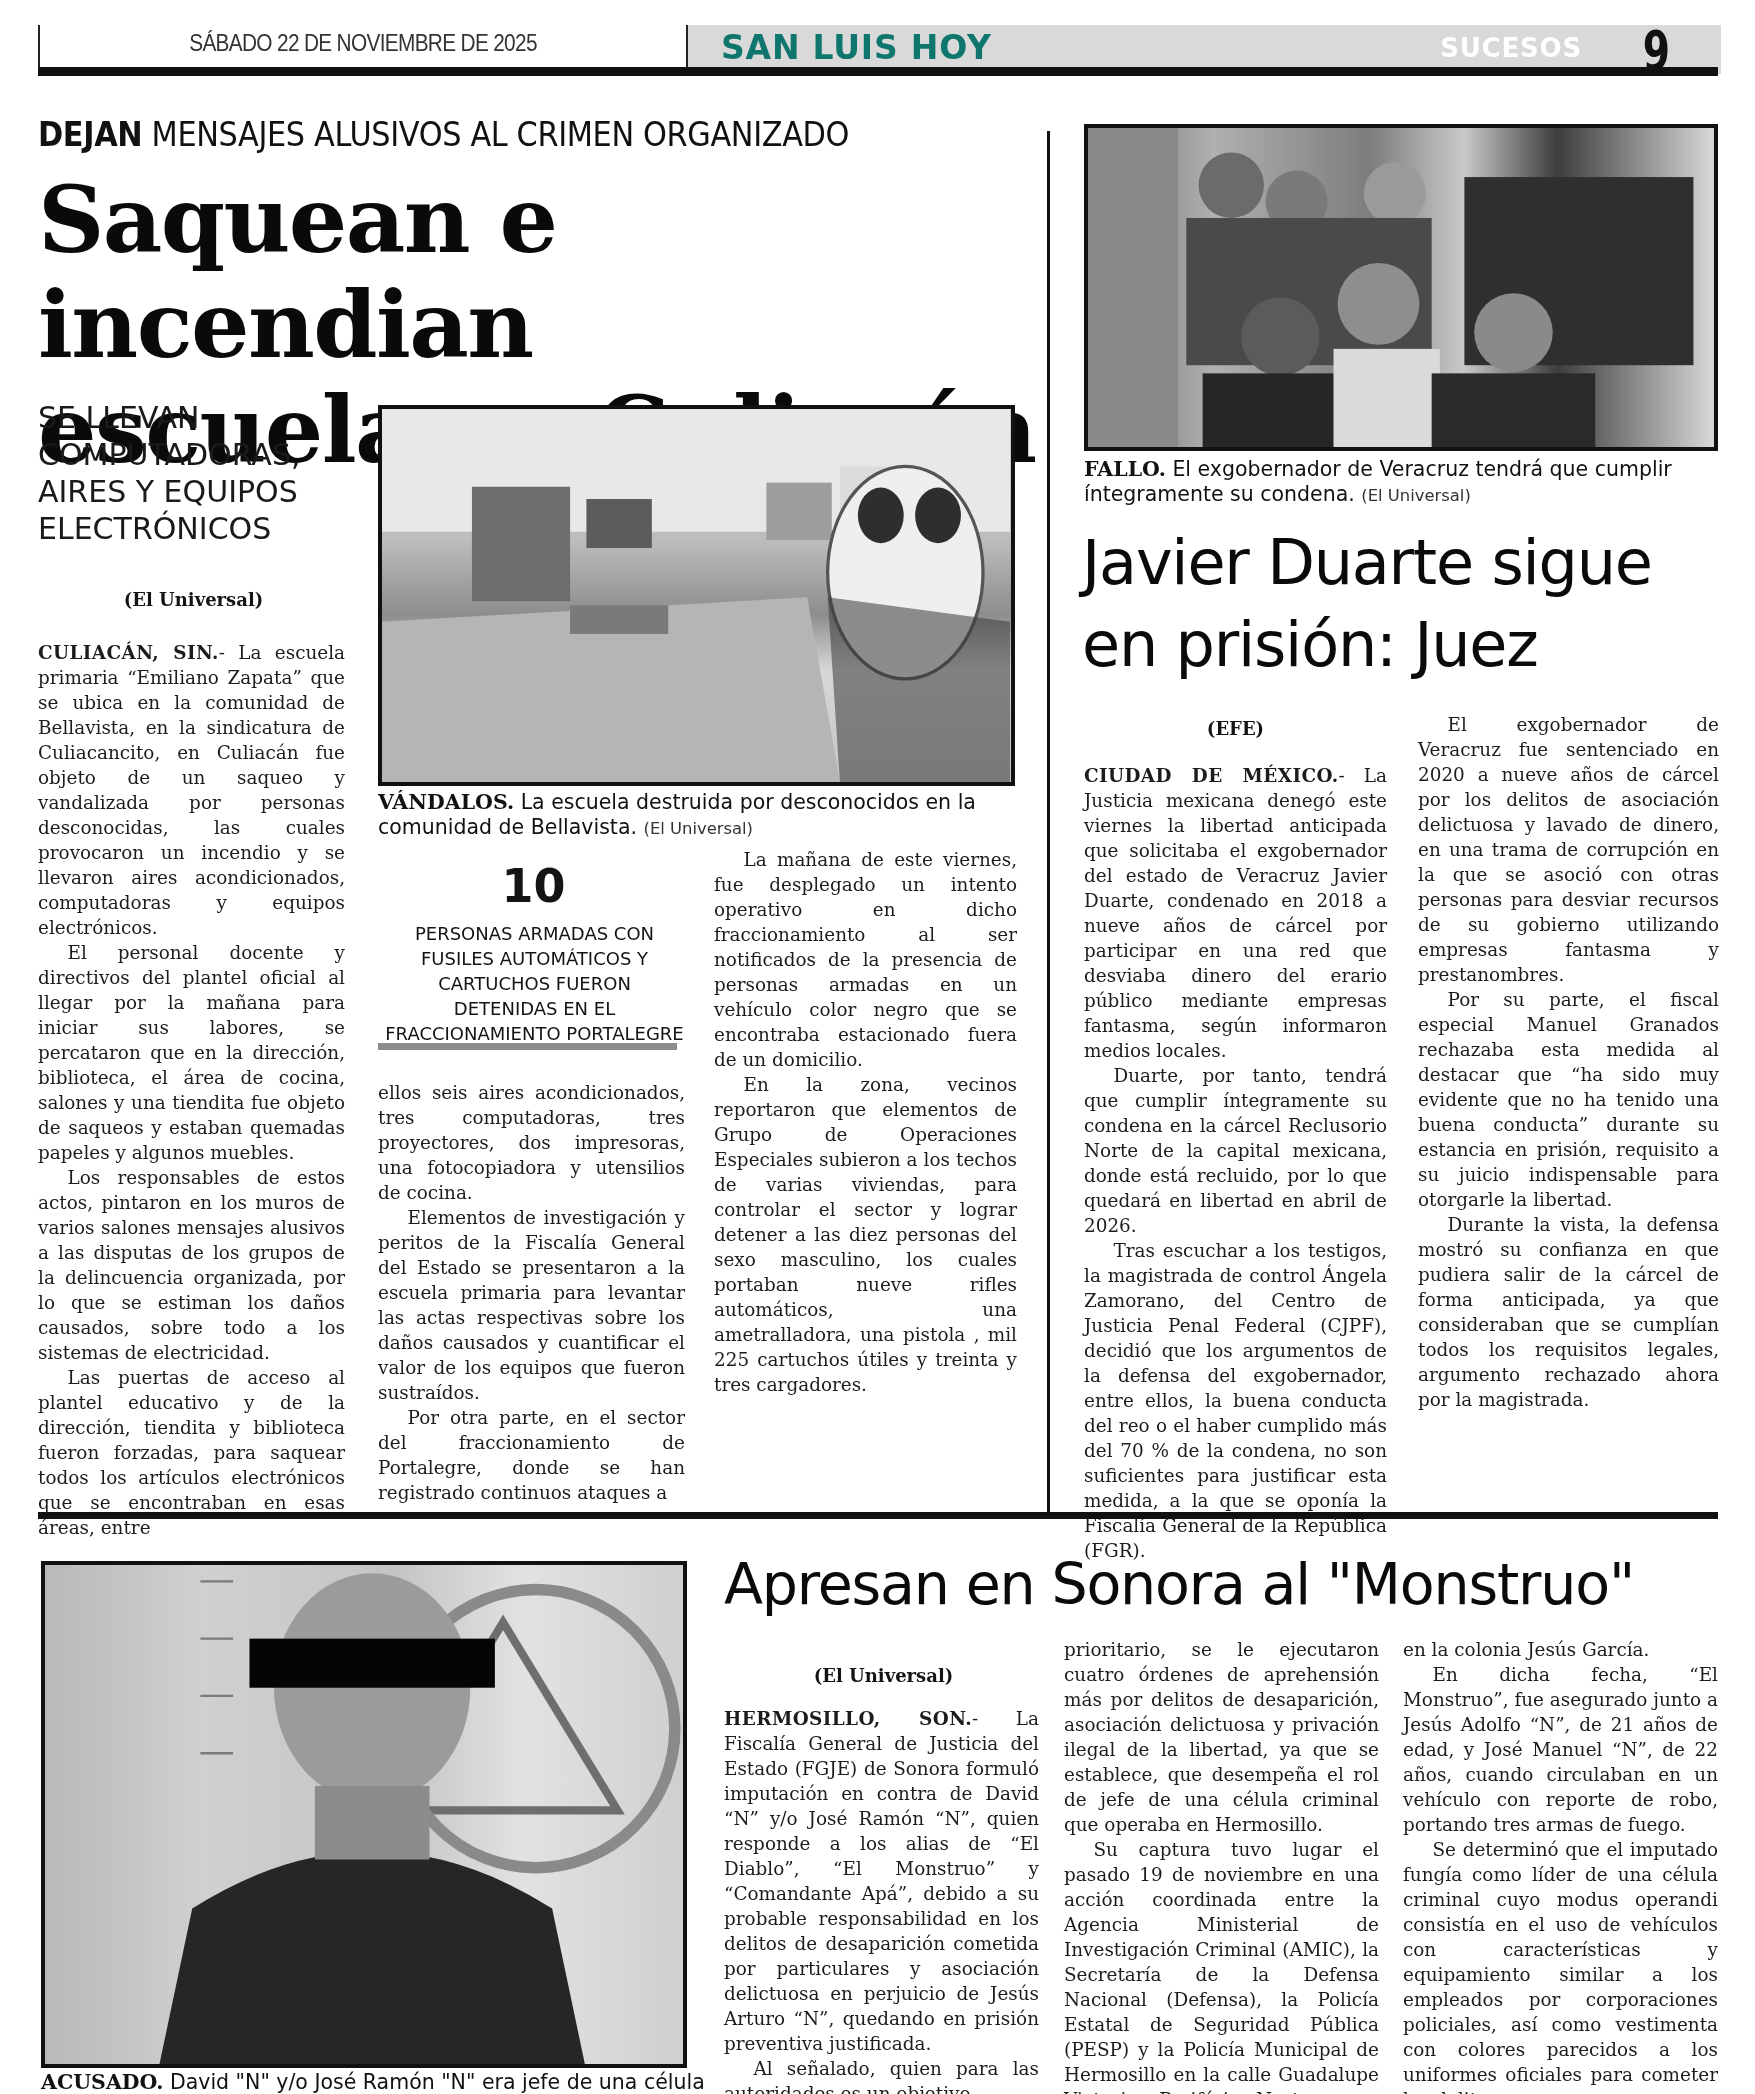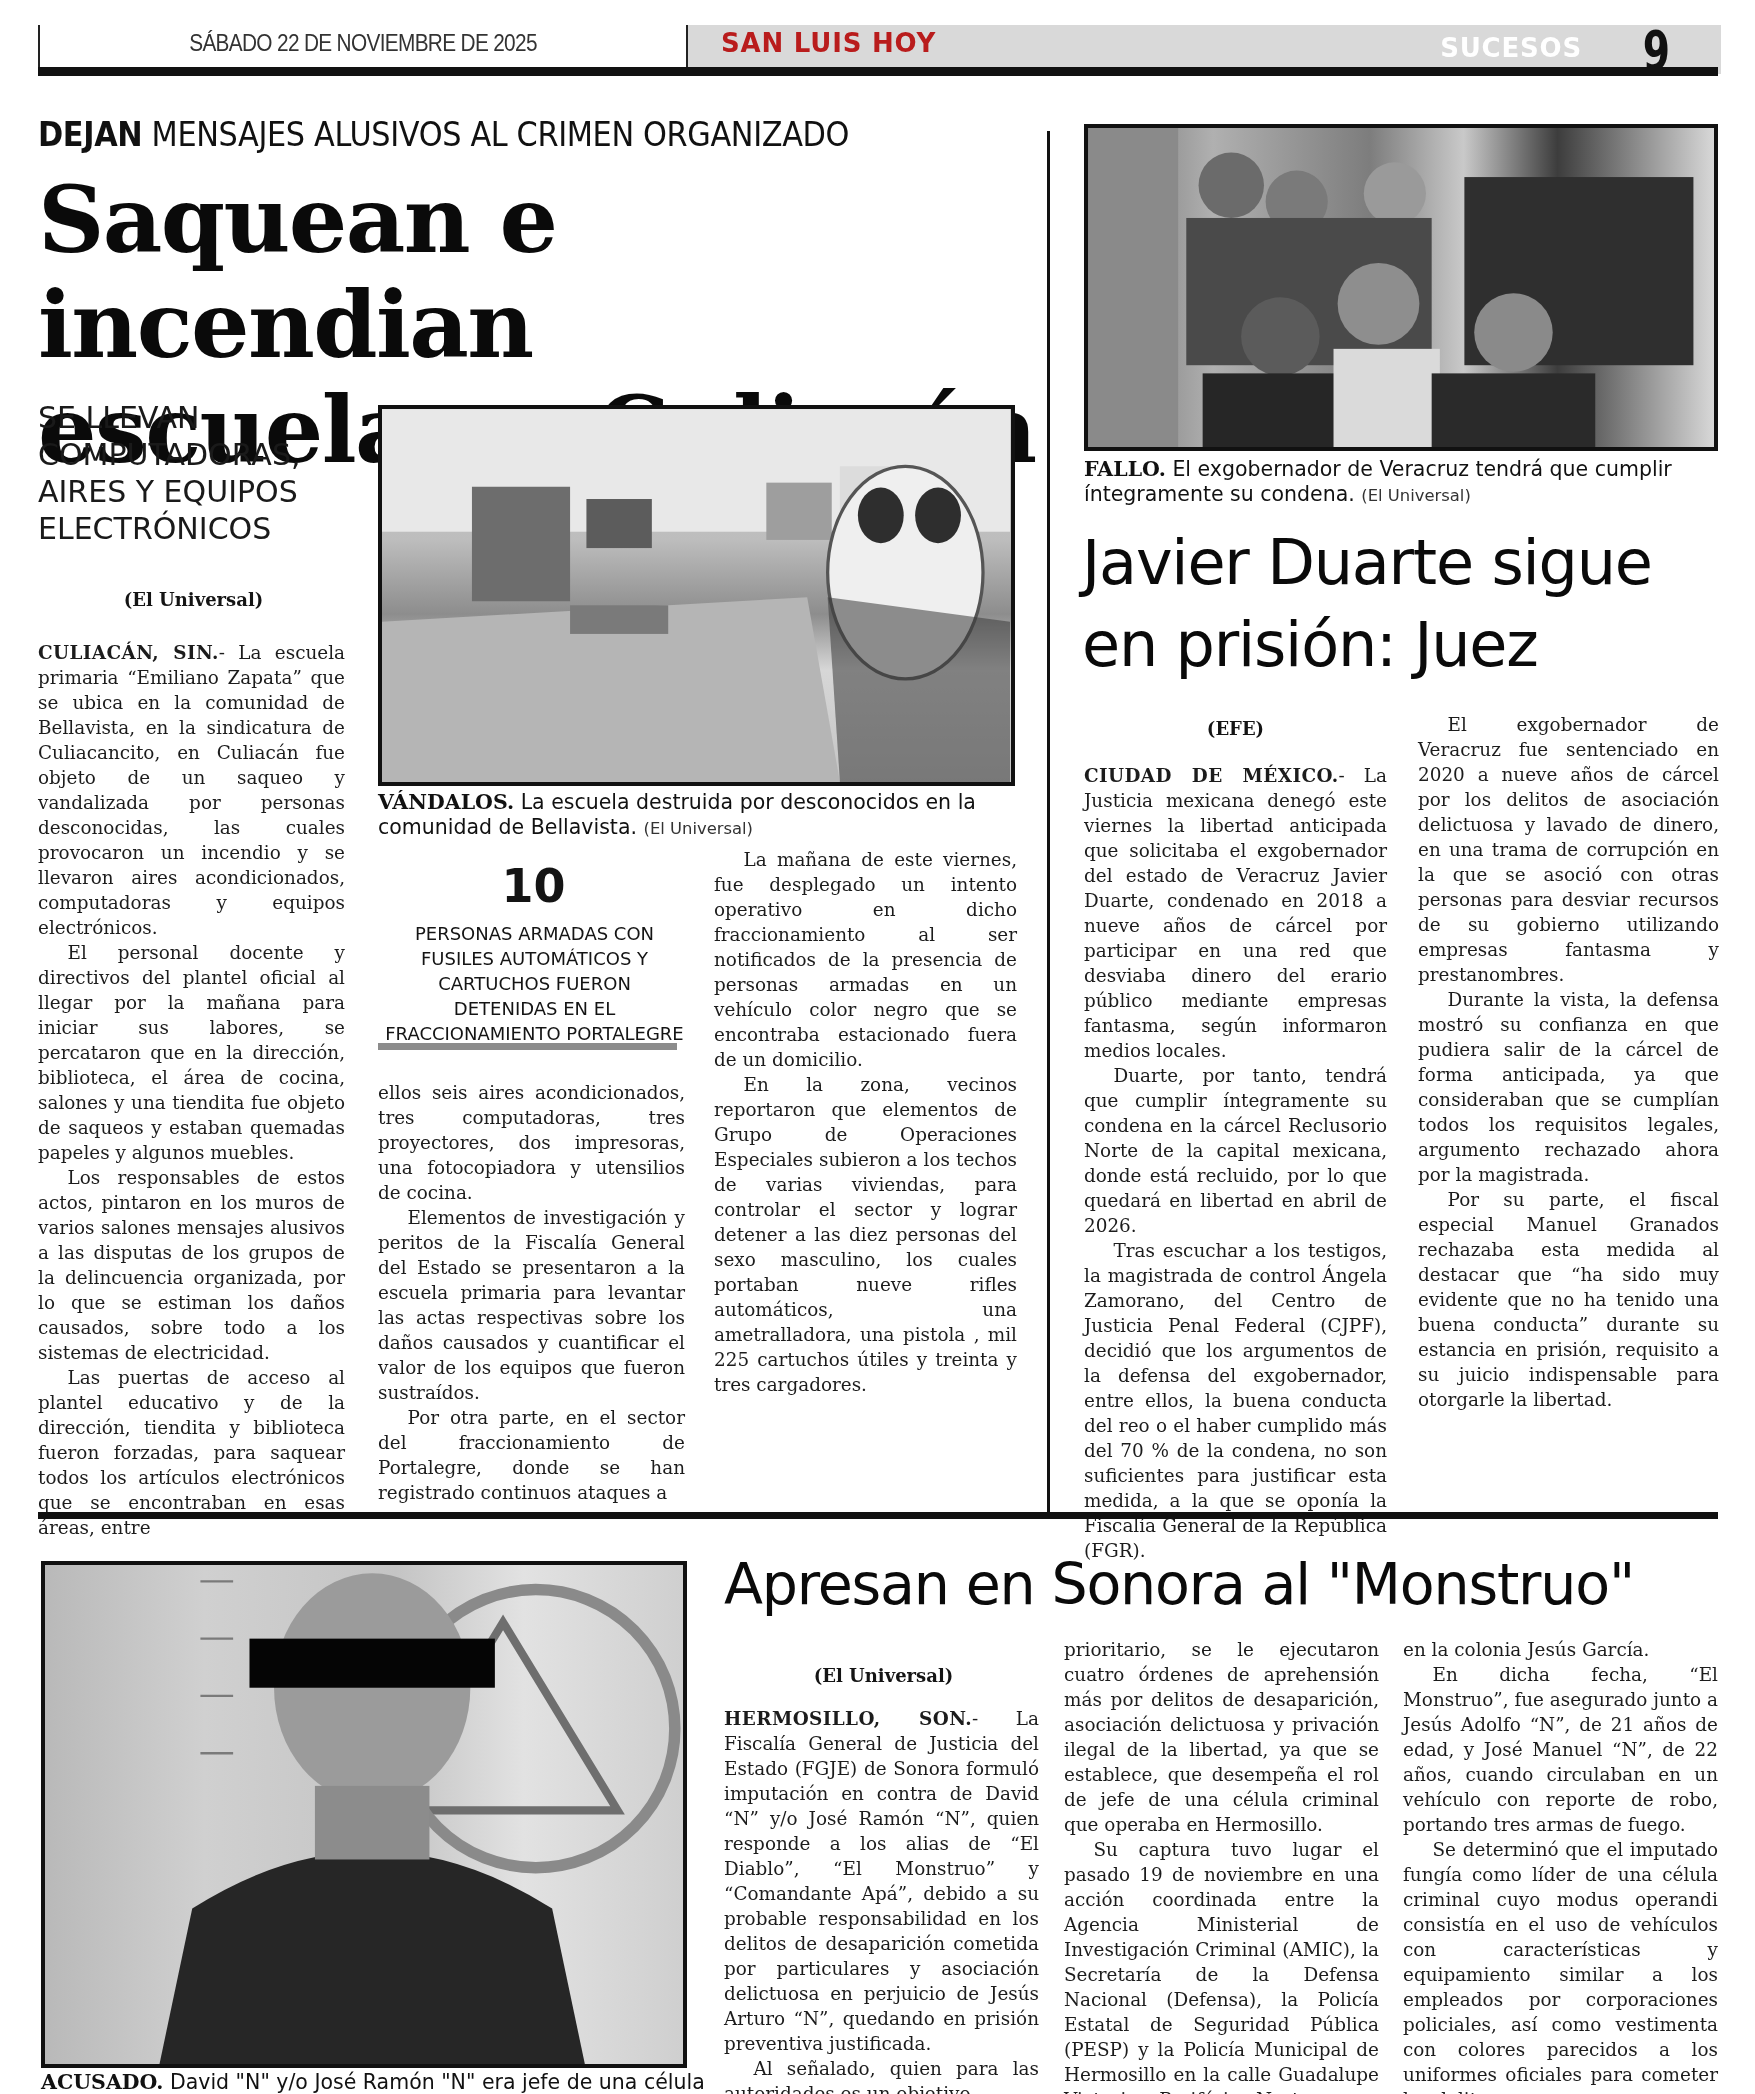--- a/index.html
+++ b/index.html
@@ -9,7 +9,7 @@
   .hdr-left { left:38px; top:24.5px; width:646px; height:49px; border-left:2.5px solid #222; }
   .hdr-date { position:absolute; left:0; right:0; top:4.9px; text-align:center; font-family:"Liberation Sans", sans-serif; font-size:24.5px; letter-spacing:-0.8px; color:#333; transform:scaleX(0.85); }
   .hdr-right { left:686px; top:24.5px; width:1033px; height:49px; background:#d9d9d9; border-left:2.5px solid #222; }
-  .hdr-paper { position:absolute; left:33px; top:3.3px; font-family:"DejaVu Sans", sans-serif; font-weight:bold; font-size:26px; color:#b91c1c; letter-spacing:0.8px; }
+  .hdr-paper { position:absolute; left:33px; top:3.3px; font-family:"DejaVu Sans", sans-serif; font-weight:bold; font-size:33px; color:#0f766e; letter-spacing:0.8px; }
   .hdr-section { position:absolute; right:139px; top:8.2px; font-family:"DejaVu Sans", sans-serif; font-weight:bold; font-size:26px; color:#ffffff; letter-spacing:0.8px; }
   .hdr-page { position:absolute; right:45px; top:-6.5px; font-family:"DejaVu Sans", sans-serif; font-weight:bold; font-size:56px; color:#111; transform:scaleX(0.7); }
   .hdr-bar { left:38px; top:67px; width:1680px; height:9px; background:#111; }

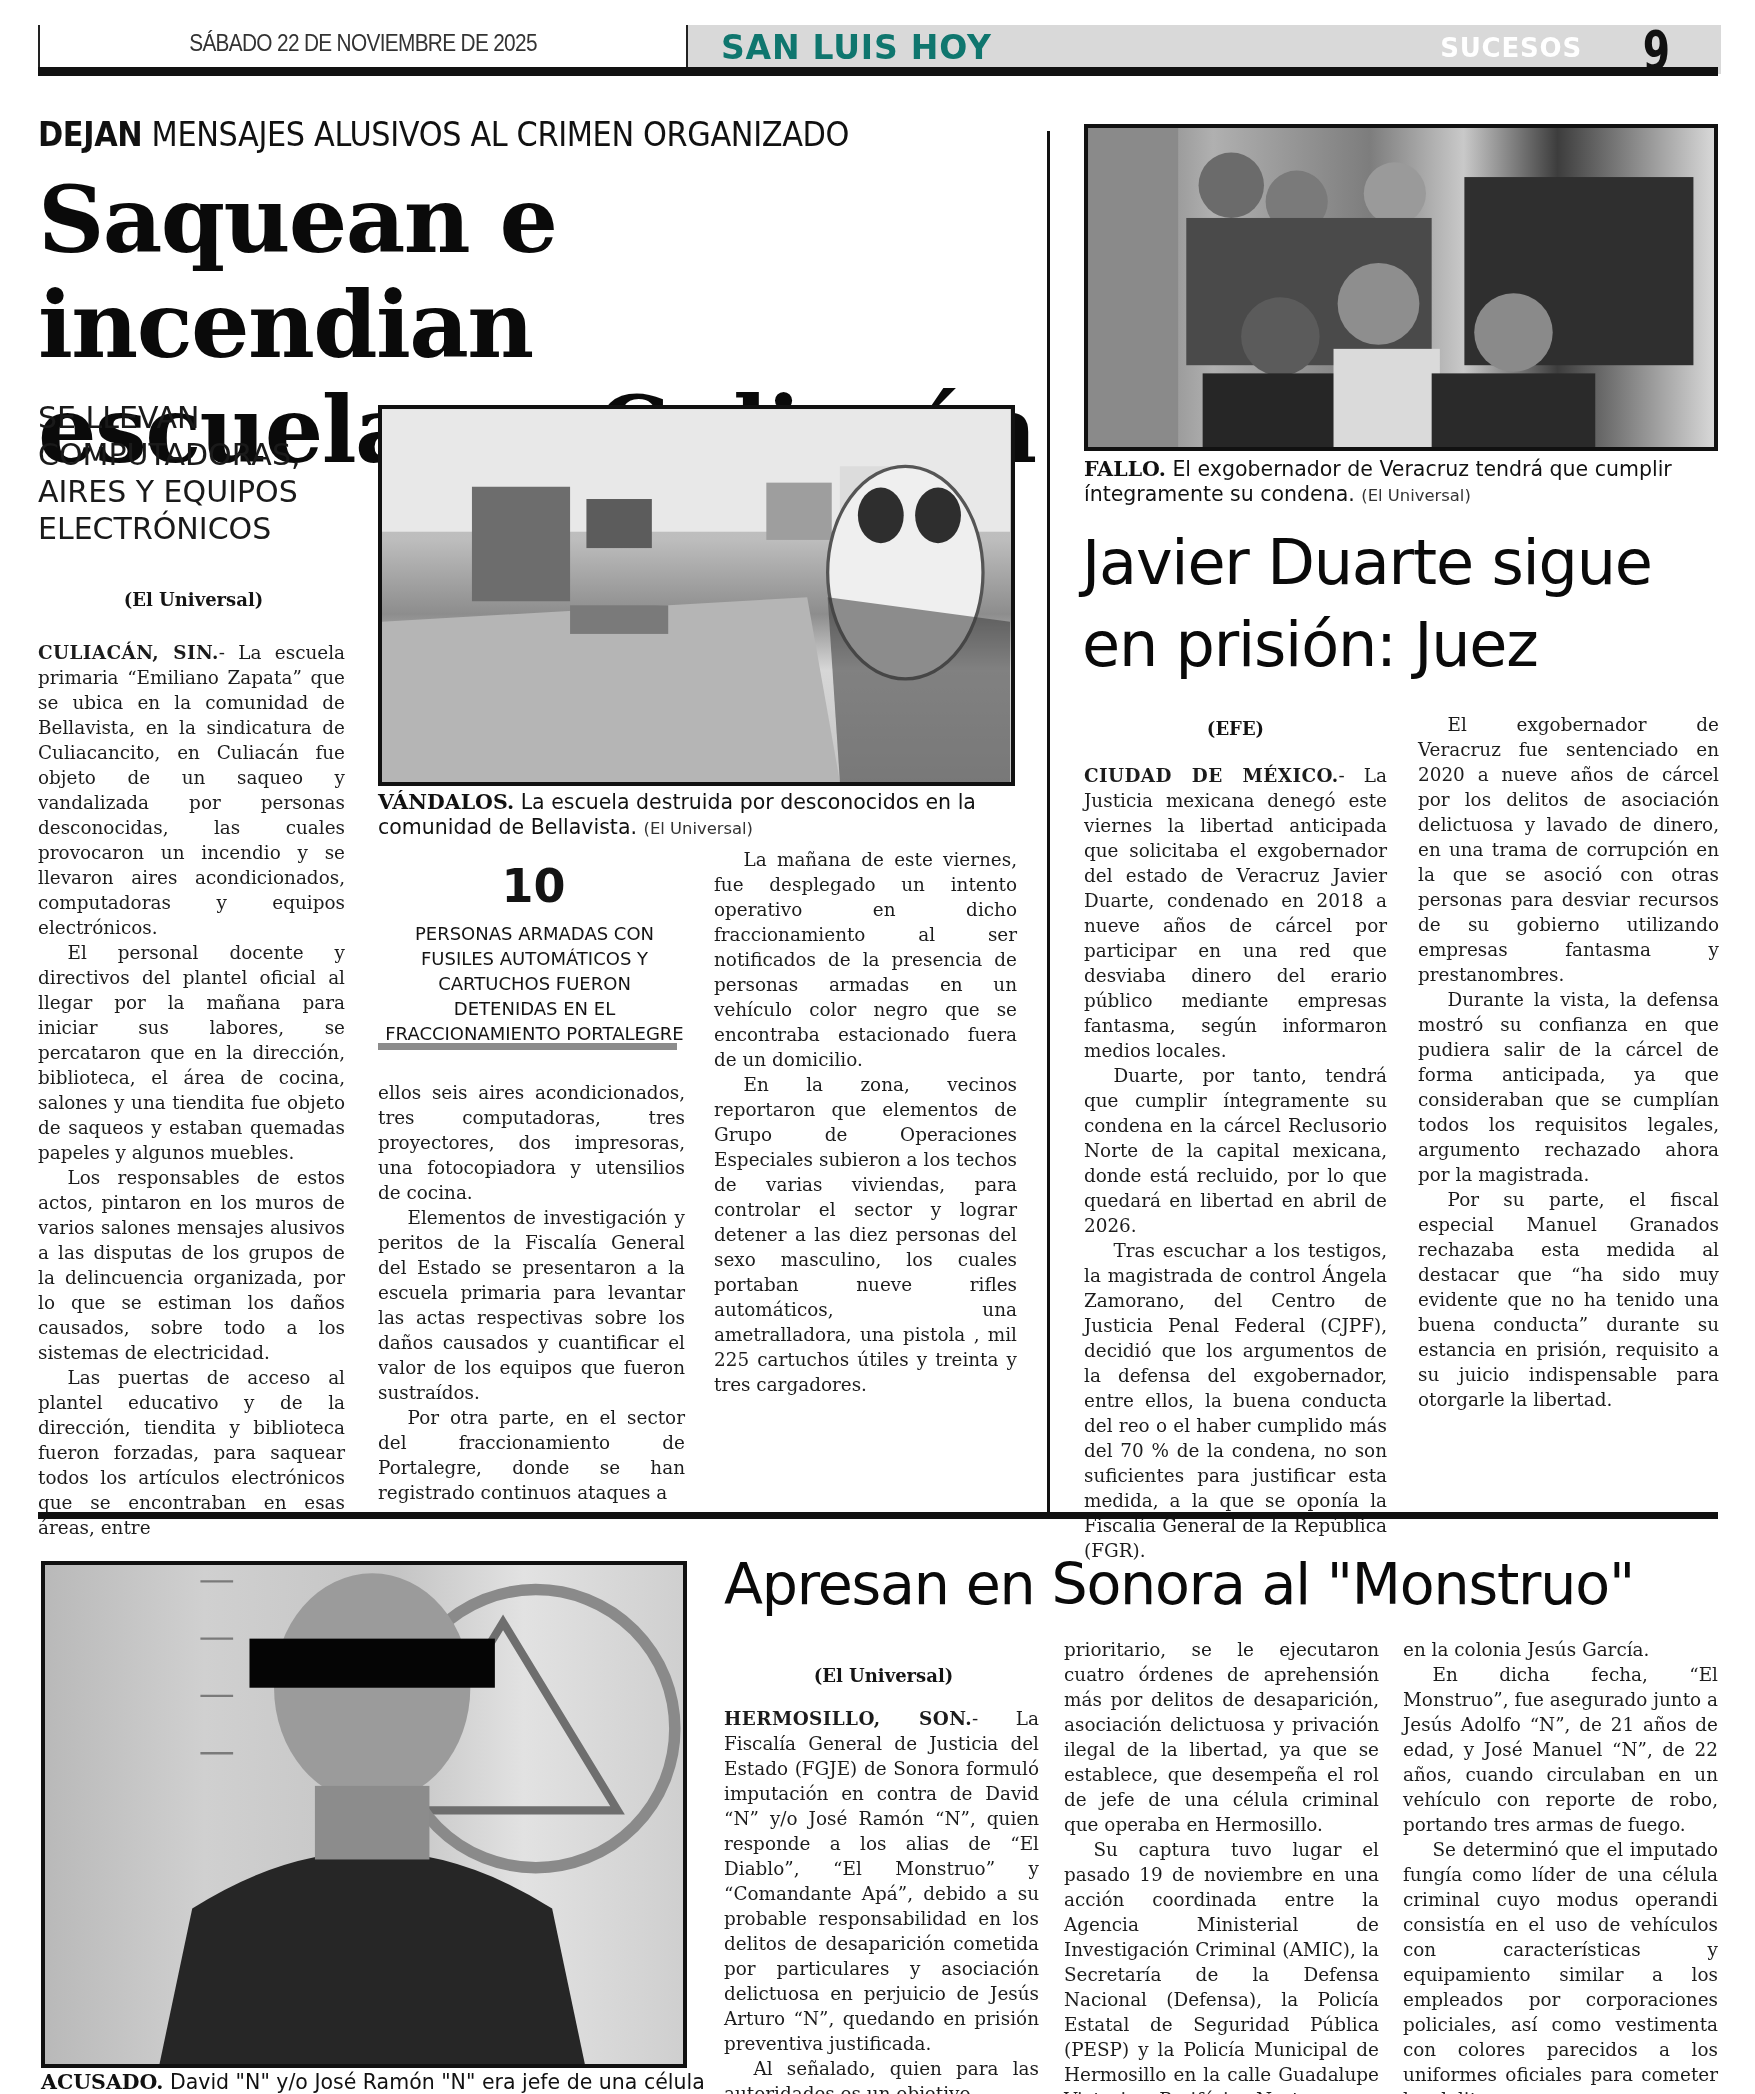--- a/index.html
+++ b/index.html
@@ -125,8 +125,8 @@
 </div>
 <div class="abs col" style="left:1418px; top:712px; width:301px;">
   <p>El exgobernador de Veracruz fue sentenciado en 2020 a nueve años de cárcel por los delitos de asociación delictuosa y lavado de dinero, en una trama de corrupción en la que se asoció con otras personas para desviar recursos de su gobierno utilizando empresas fantasma y prestanombres.</p>
+  <p>Por su parte, el fiscal especial Manuel Granados rechazaba esta medida al destacar que “ha sido muy evidente que no ha tenido una buena conducta” durante su estancia en prisión, requisito a su juicio indispensable para otorgarle la libertad.</p>
   <p>Durante la vista, la defensa mostró su confianza en que pudiera salir de la cárcel de forma anticipada, ya que consideraban que se cumplían todos los requisitos legales, argumento rechazado ahora por la magistrada.</p>
-  <p>Por su parte, el fiscal especial Manuel Granados rechazaba esta medida al destacar que “ha sido muy evidente que no ha tenido una buena conducta” durante su estancia en prisión, requisito a su juicio indispensable para otorgarle la libertad.</p>
 </div>
 
 <div class="abs hrule" style="left:38px; top:1512px; width:1680px; height:6.5px;"></div>

